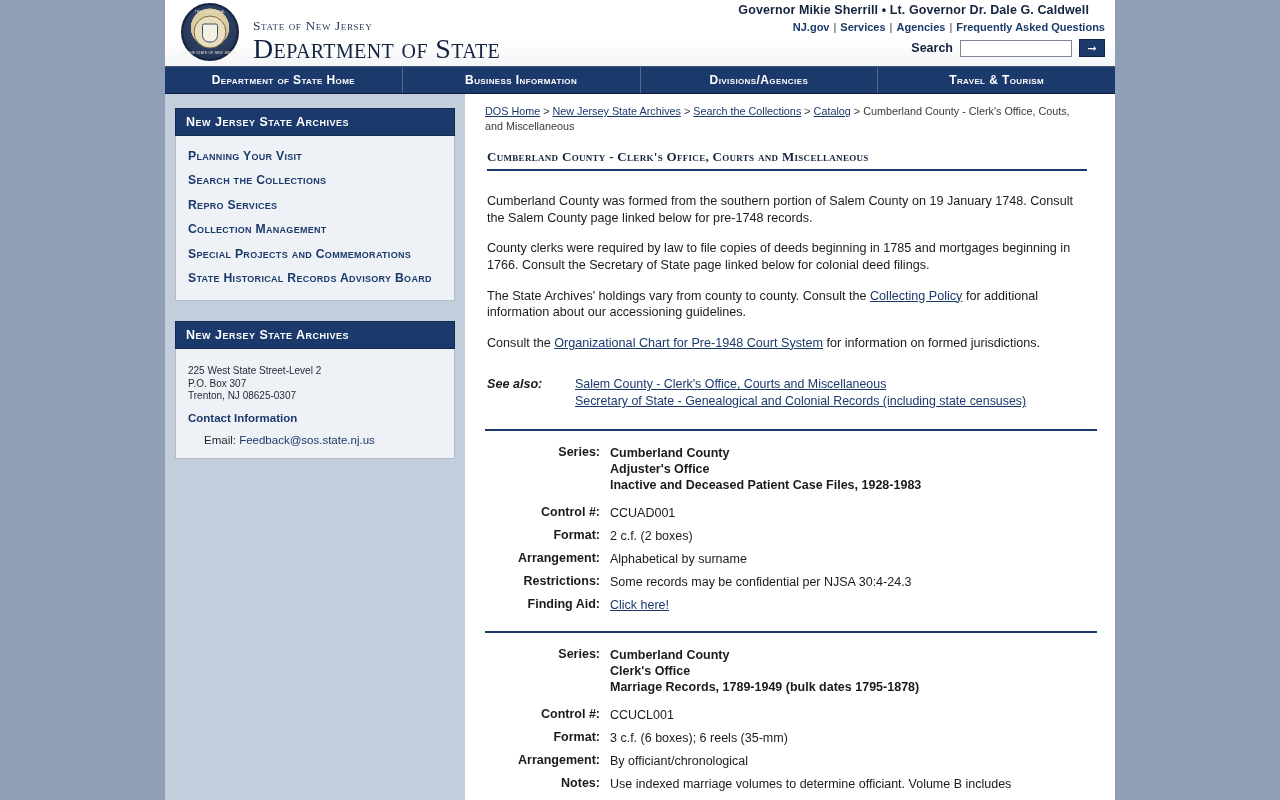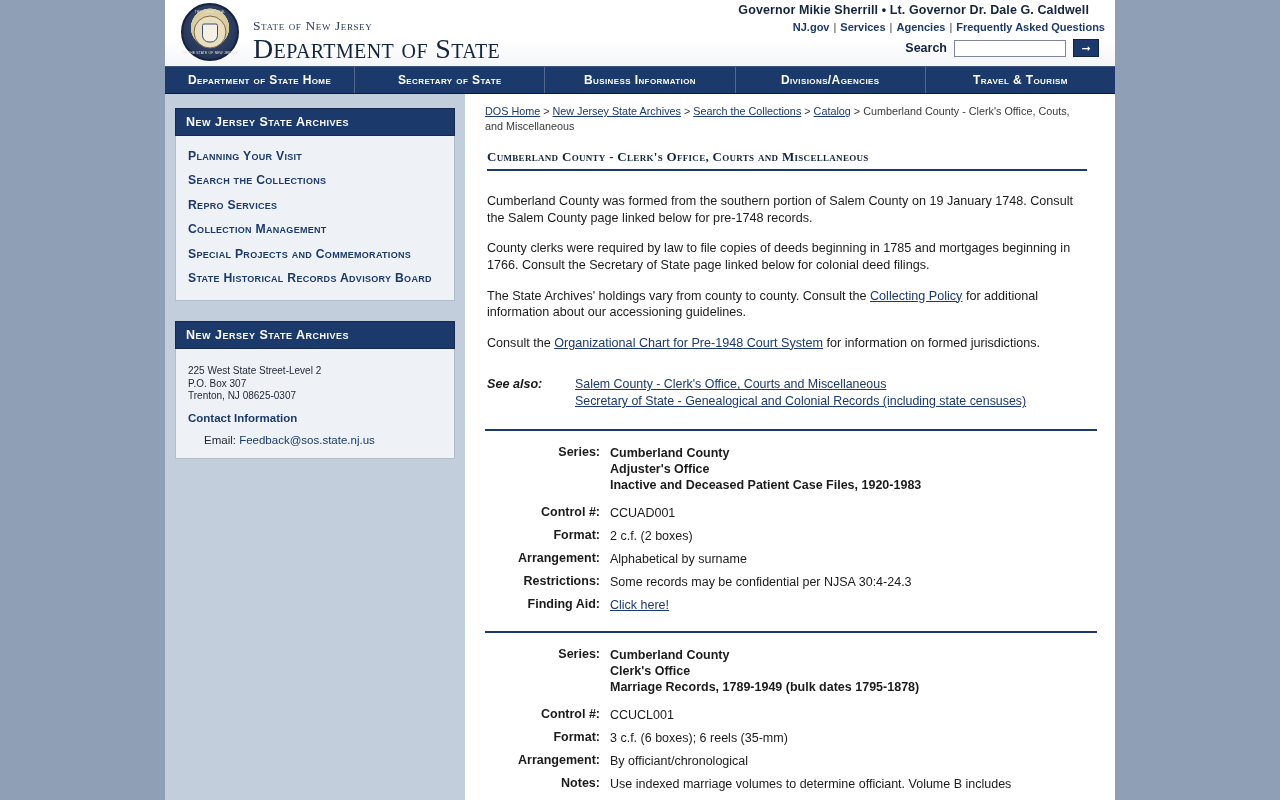--- a/index.html
+++ b/index.html
@@ -91,7 +91,7 @@
   }
   .toplinks .sep { color: #444; font-weight: normal; margin: 0 4px; }
   .searchbox {
-    position: absolute; right: 16px; top: 39px;
+    position: absolute; right: 10px; top: 39px;
     display: flex; align-items: center; gap: 7px;
   }
   .searchbox .lbl { font-size: 12.5px; font-weight: bold; color: #14233f; }

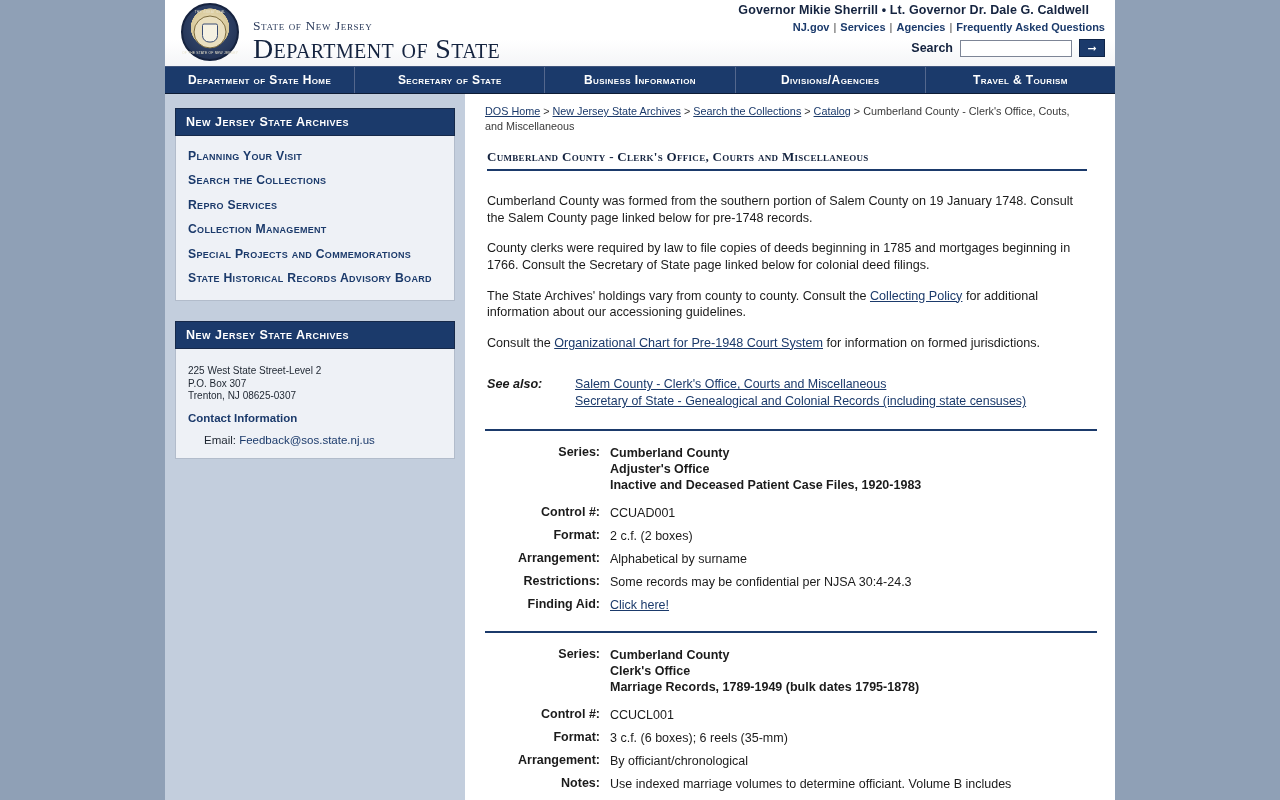--- a/index.html
+++ b/index.html
@@ -308,7 +308,6 @@
 
     <div class="nav">
       <div class="item" style="flex:1 1 0">Department of State Home</div>
-      <div class="item" style="flex:1 1 0">Secretary of State</div>
       <div class="item" style="flex:1 1 0">Business Information</div>
       <div class="item" style="flex:1 1 0">Divisions/Agencies</div>
       <div class="item" style="flex:1 1 0">Travel &amp; Tourism</div>

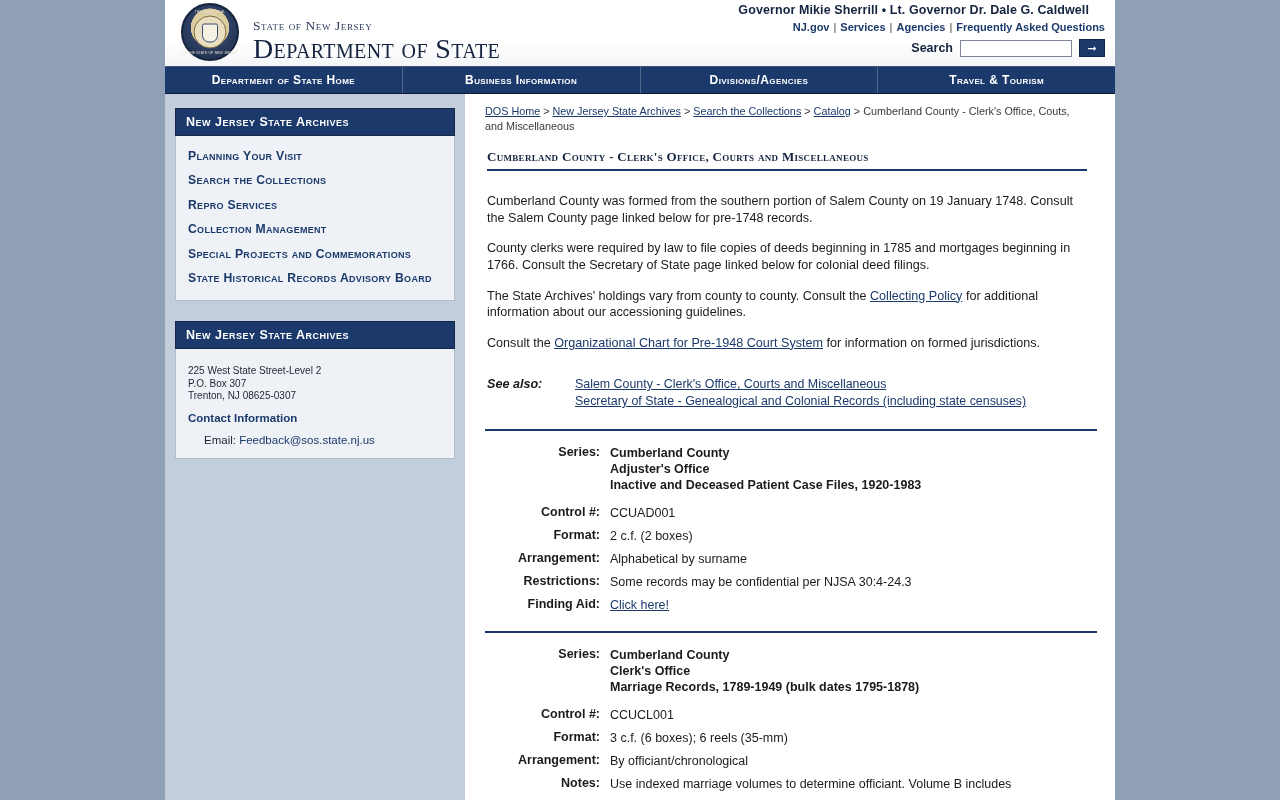--- a/index.html
+++ b/index.html
@@ -389,7 +389,7 @@
             <div class="v bold">
               <div>Cumberland County</div>
               <div>Adjuster's Office</div>
-              <div>Inactive and Deceased Patient Case Files, 1920-1983</div>
+              <div>Inactive and Deceased Patient Case Files, 1928-1983</div>
             </div>
           </div>
           <div class="row">

